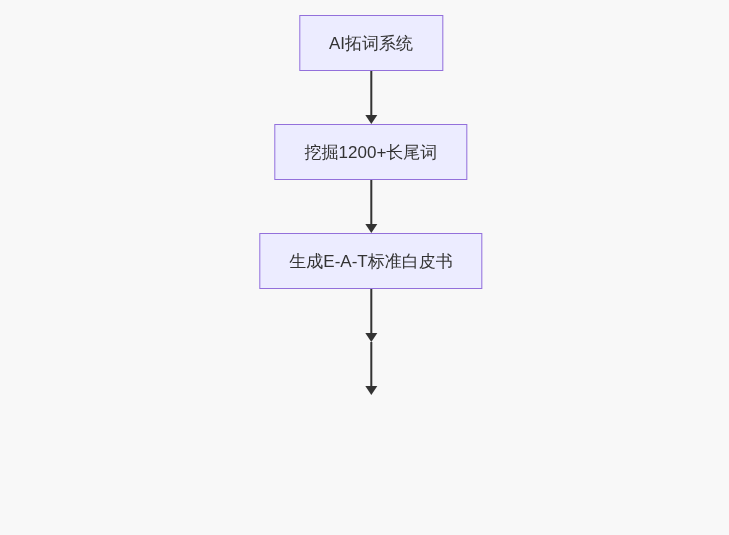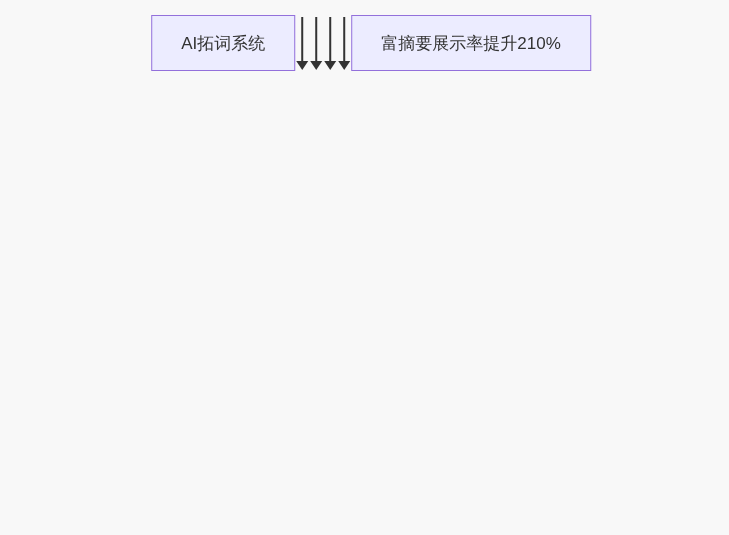--- a/index.html
+++ b/index.html
@@ -25,7 +25,7 @@
     left: 371px;
     transform: translateX(-50%);
     display: flex;
-    flex-direction: row;
+    flex-direction: column;
     align-items: center;
     text-align: right;
   }

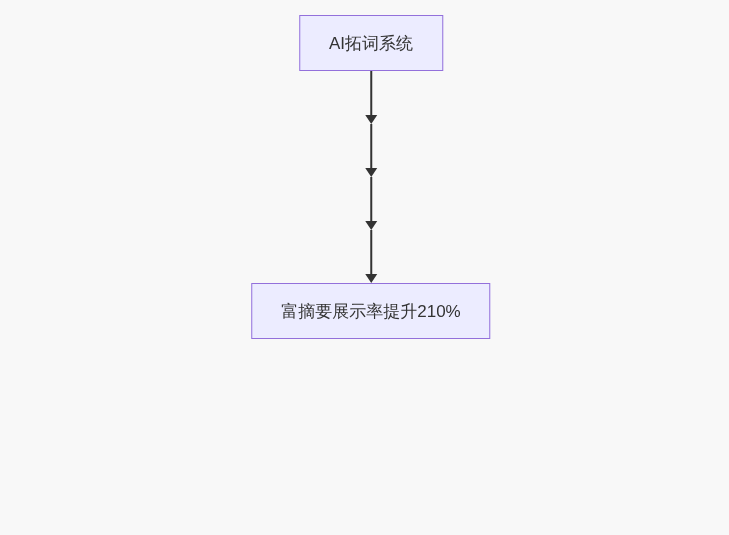--- a/index.html
+++ b/index.html
@@ -80,6 +80,9 @@
       <div class="edge-head"></div>
     </div>
 
+    <div class="node">
+      <span class="node-label">挖掘1200+长尾词</span>
+    </div>
 
     <div class="edge">
       <div class="edge-line"></div>

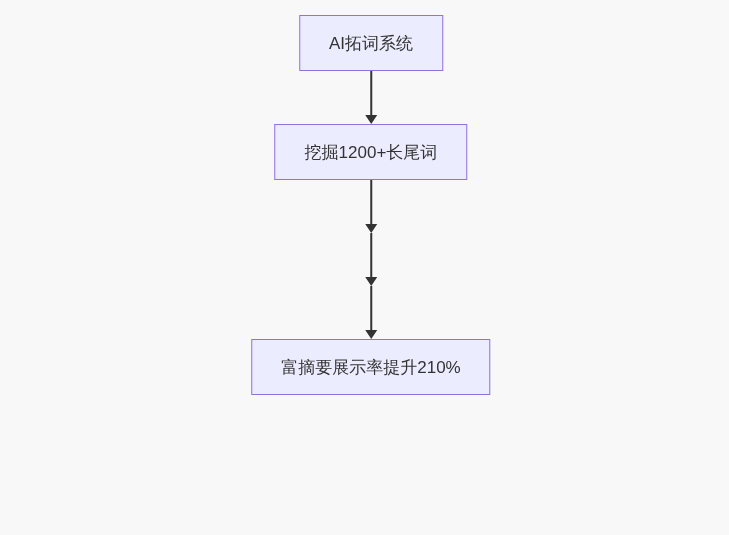--- a/index.html
+++ b/index.html
@@ -89,6 +89,9 @@
       <div class="edge-head"></div>
     </div>
 
+    <div class="node">
+      <span class="node-label">生成E-A-T标准白皮书</span>
+    </div>
 
     <div class="edge">
       <div class="edge-line"></div>

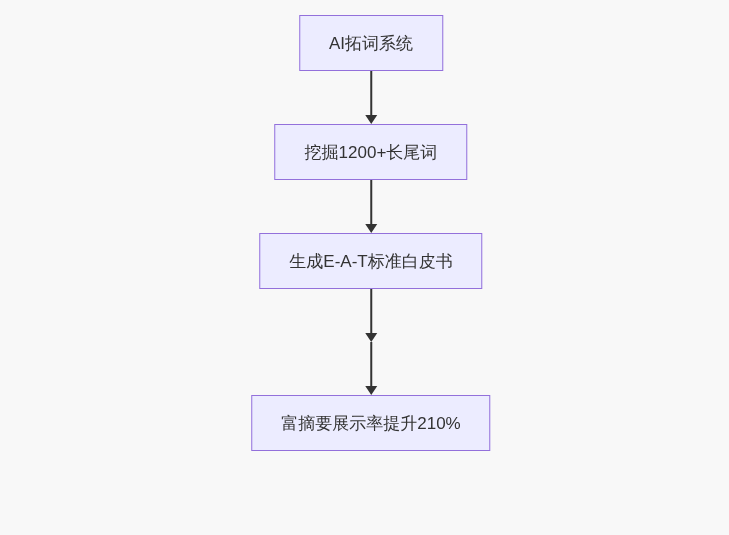--- a/index.html
+++ b/index.html
@@ -104,9 +104,6 @@
       <div class="edge-head"></div>
     </div>
 
-    <div class="node">
-      <span class="node-label">富摘要展示率提升210%</span>
-    </div>
 
   </div>
 </div>

